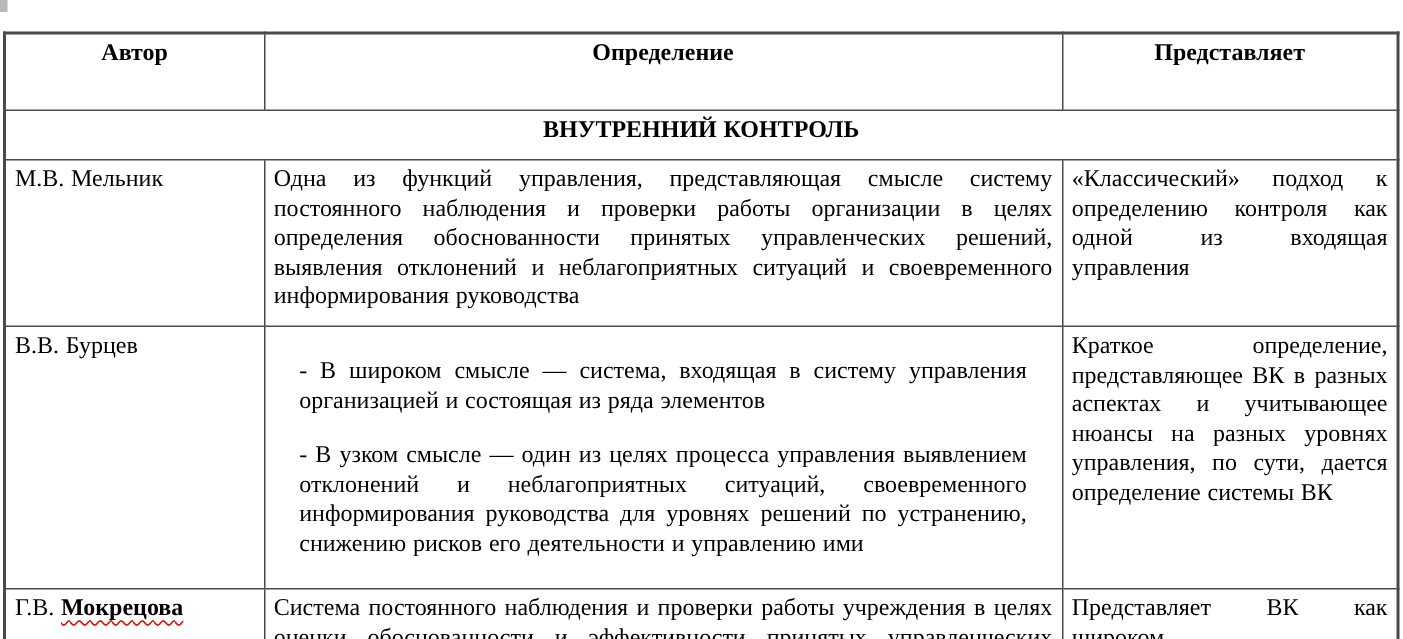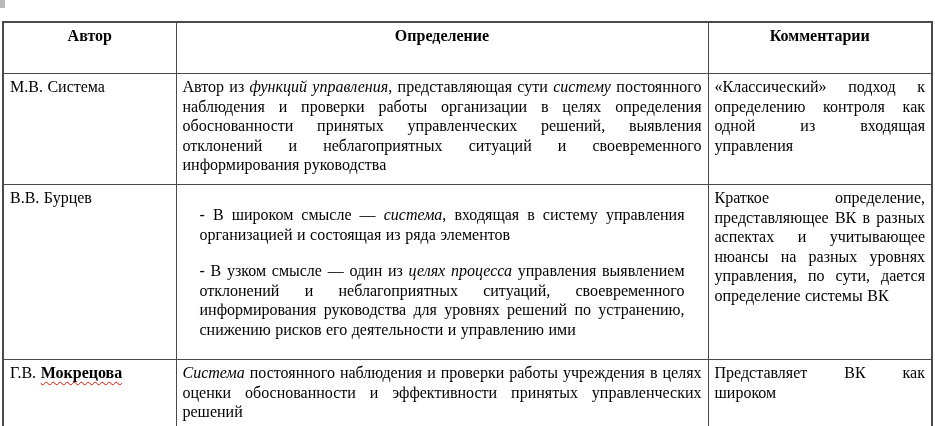--- a/index.html
+++ b/index.html
@@ -83,7 +83,7 @@
     <tr>
       <td class="th-cell">Автор</td>
       <td class="th-cell">Определение</td>
-      <td class="th-cell">Комментарии</td>
+      <td class="th-cell">Представляет</td>
     </tr>
     <tr class="row-1">
       <td class="author-cell">М.В. Система</td>

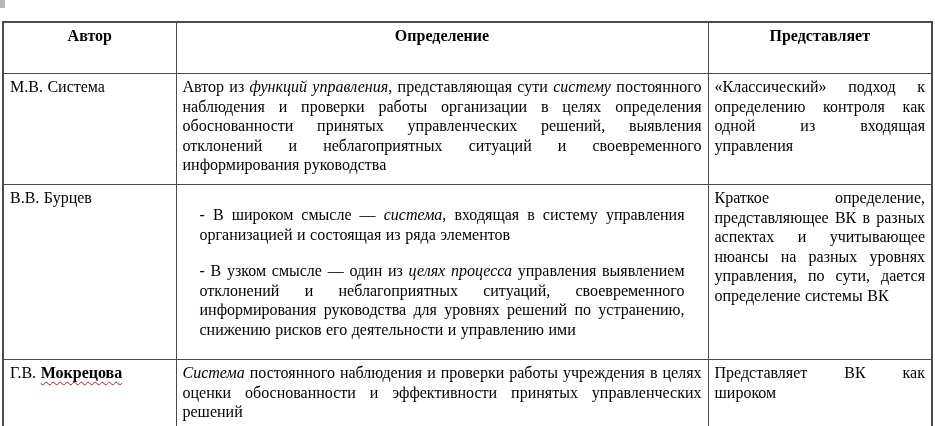--- a/index.html
+++ b/index.html
@@ -85,6 +85,9 @@
       <td class="th-cell">Определение</td>
       <td class="th-cell">Представляет</td>
     </tr>
+    <tr>
+      <td class="section-cell" colspan="3">ВНУТРЕННИЙ КОНТРОЛЬ</td>
+    </tr>
     <tr class="row-1">
       <td class="author-cell">М.В. Система</td>
       <td class="definition-cell"><span>Автор из </span><span class="it">функций управления</span><span>, представляющая сути </span><span class="it">систему</span><span> постоянного наблюдения и проверки работы организации в целях определения обоснованности принятых управленческих решений, выявления отклонений и неблагоприятных ситуаций и своевременного информирования руководства</span></td>

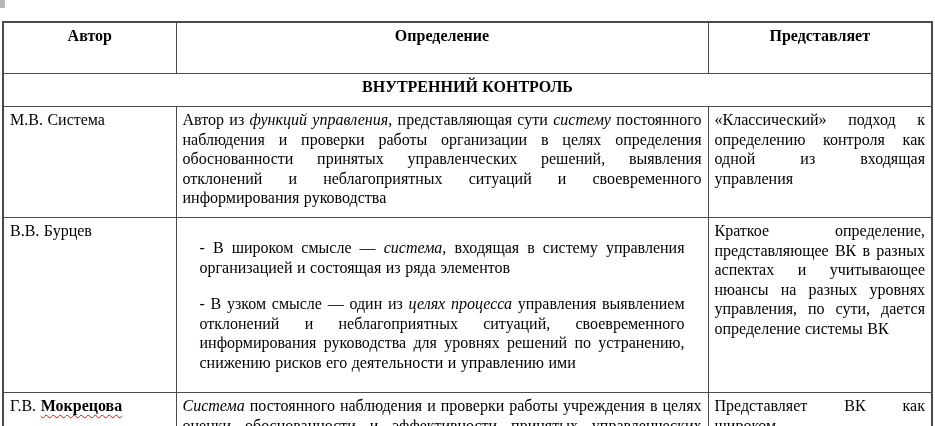--- a/index.html
+++ b/index.html
@@ -89,7 +89,7 @@
       <td class="section-cell" colspan="3">ВНУТРЕННИЙ КОНТРОЛЬ</td>
     </tr>
     <tr class="row-1">
-      <td class="author-cell">М.В. Система</td>
+      <td class="author-cell">М.В. Мельник</td>
       <td class="definition-cell"><span>Автор из </span><span class="it">функций управления</span><span>, представляющая сути </span><span class="it">систему</span><span> постоянного наблюдения и проверки работы организации в целях определения обоснованности принятых управленческих решений, выявления отклонений и неблагоприятных ситуаций и своевременного информирования руководства</span></td>
       <td class="comments-cell">«Классический» подход к определению контроля как одной из входящая управления</td>
     </tr>

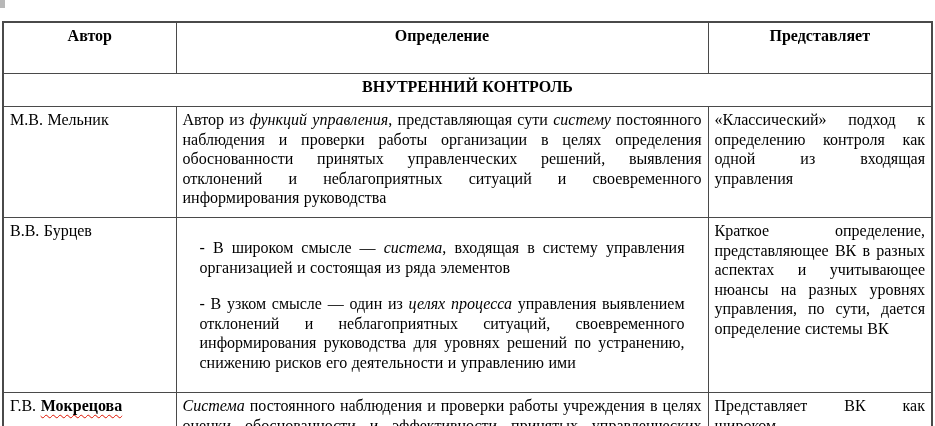--- a/index.html
+++ b/index.html
@@ -90,7 +90,7 @@
     </tr>
     <tr class="row-1">
       <td class="author-cell">М.В. Мельник</td>
-      <td class="definition-cell"><span>Автор из </span><span class="it">функций управления</span><span>, представляющая сути </span><span class="it">систему</span><span> постоянного наблюдения и проверки работы организации в целях определения обоснованности принятых управленческих решений, выявления отклонений и неблагоприятных ситуаций и своевременного информирования руководства</span></td>
+      <td class="definition-cell"><span>Одна из </span><span class="it">функций управления</span><span>, представляющая сути </span><span class="it">систему</span><span> постоянного наблюдения и проверки работы организации в целях определения обоснованности принятых управленческих решений, выявления отклонений и неблагоприятных ситуаций и своевременного информирования руководства</span></td>
       <td class="comments-cell">«Классический» подход к определению контроля как одной из входящая управления</td>
     </tr>
     <tr class="row-2">

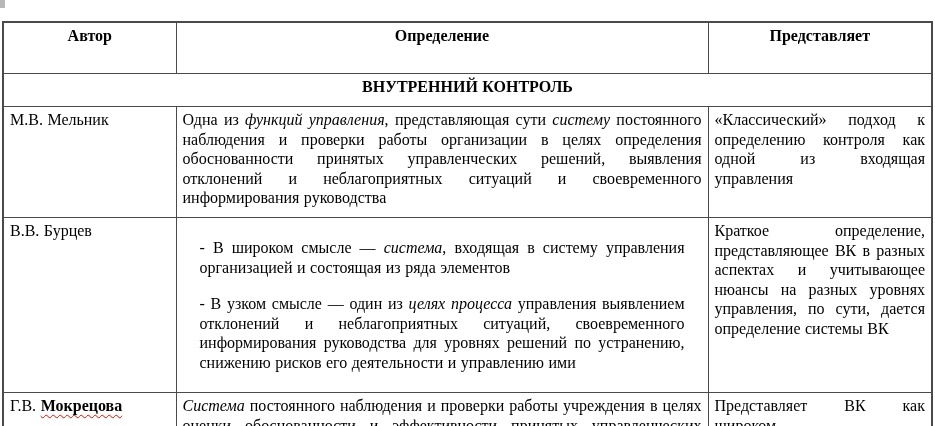--- a/index.html
+++ b/index.html
@@ -57,7 +57,7 @@
   tr.row-3 td { height: 70px; }
   td.author-cell { text-align: left; }
   td.definition-cell, td.comments-cell { text-align: justify; }
-  .it { font-style: italic; }
+  .it { }
   .spell-err {
     text-decoration-line: underline;
     text-decoration-style: wavy;

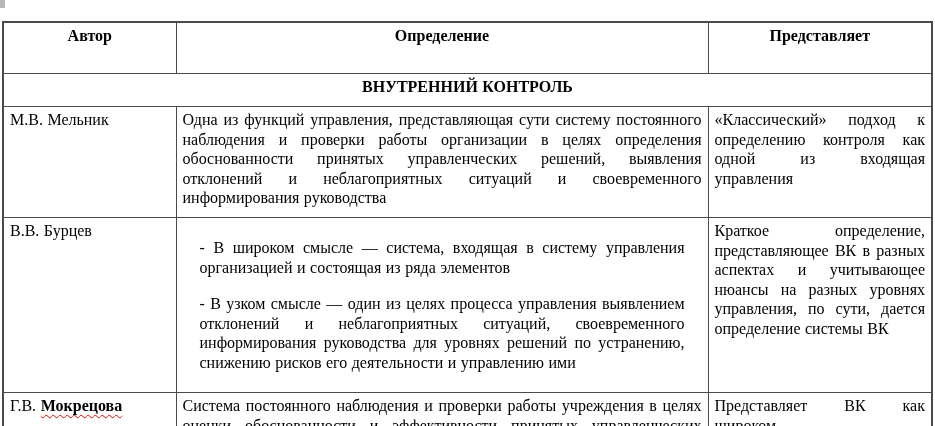--- a/index.html
+++ b/index.html
@@ -90,7 +90,7 @@
     </tr>
     <tr class="row-1">
       <td class="author-cell">М.В. Мельник</td>
-      <td class="definition-cell"><span>Одна из </span><span class="it">функций управления</span><span>, представляющая сути </span><span class="it">систему</span><span> постоянного наблюдения и проверки работы организации в целях определения обоснованности принятых управленческих решений, выявления отклонений и неблагоприятных ситуаций и своевременного информирования руководства</span></td>
+      <td class="definition-cell"><span>Одна из </span><span class="it">функций управления</span><span>, представляющая смысле </span><span class="it">систему</span><span> постоянного наблюдения и проверки работы организации в целях определения обоснованности принятых управленческих решений, выявления отклонений и неблагоприятных ситуаций и своевременного информирования руководства</span></td>
       <td class="comments-cell">«Классический» подход к определению контроля как одной из входящая управления</td>
     </tr>
     <tr class="row-2">

